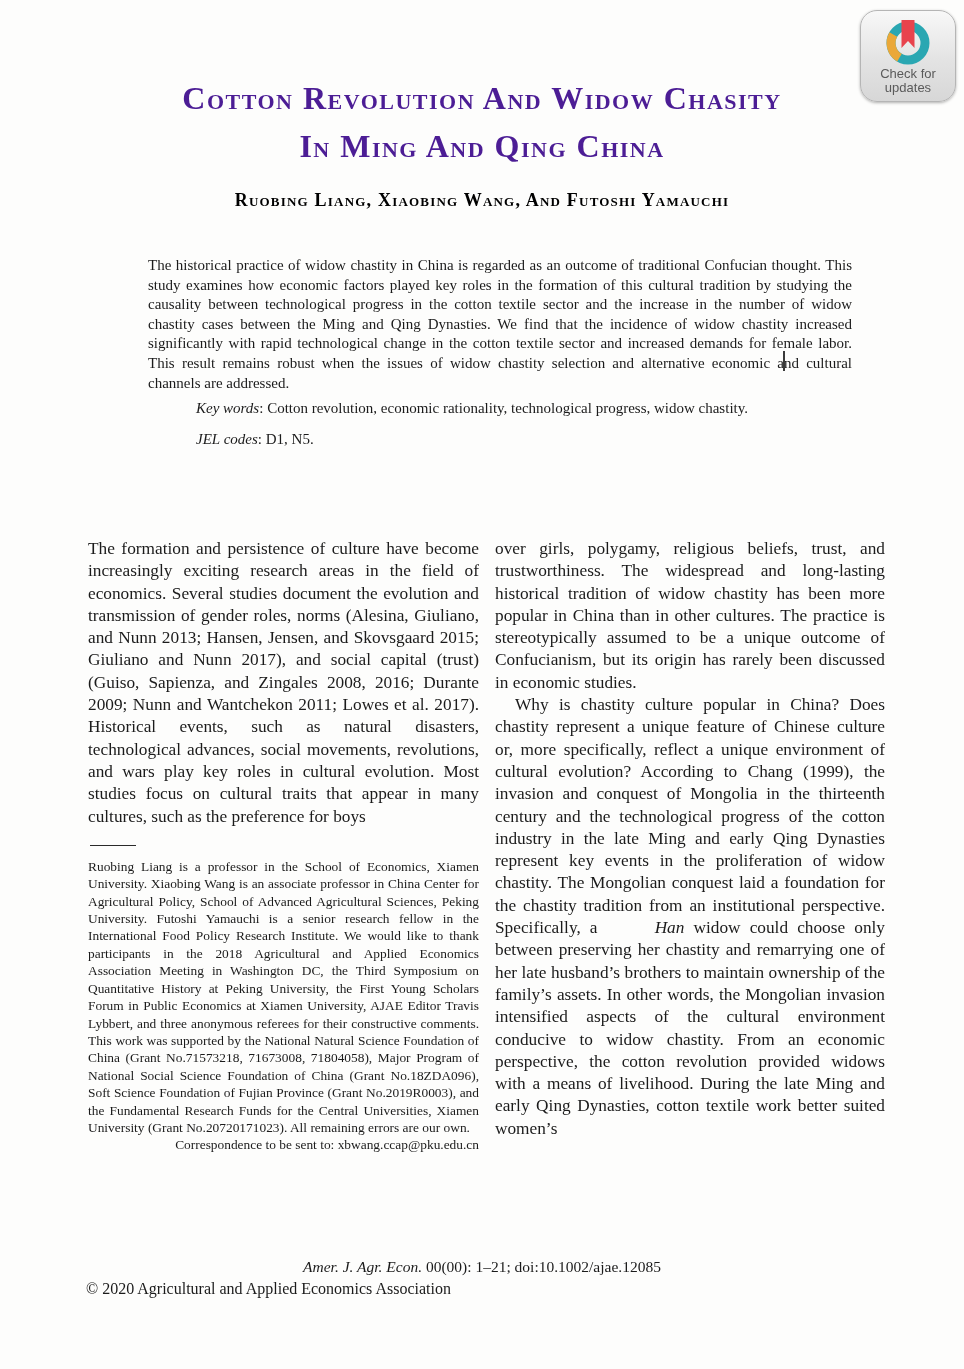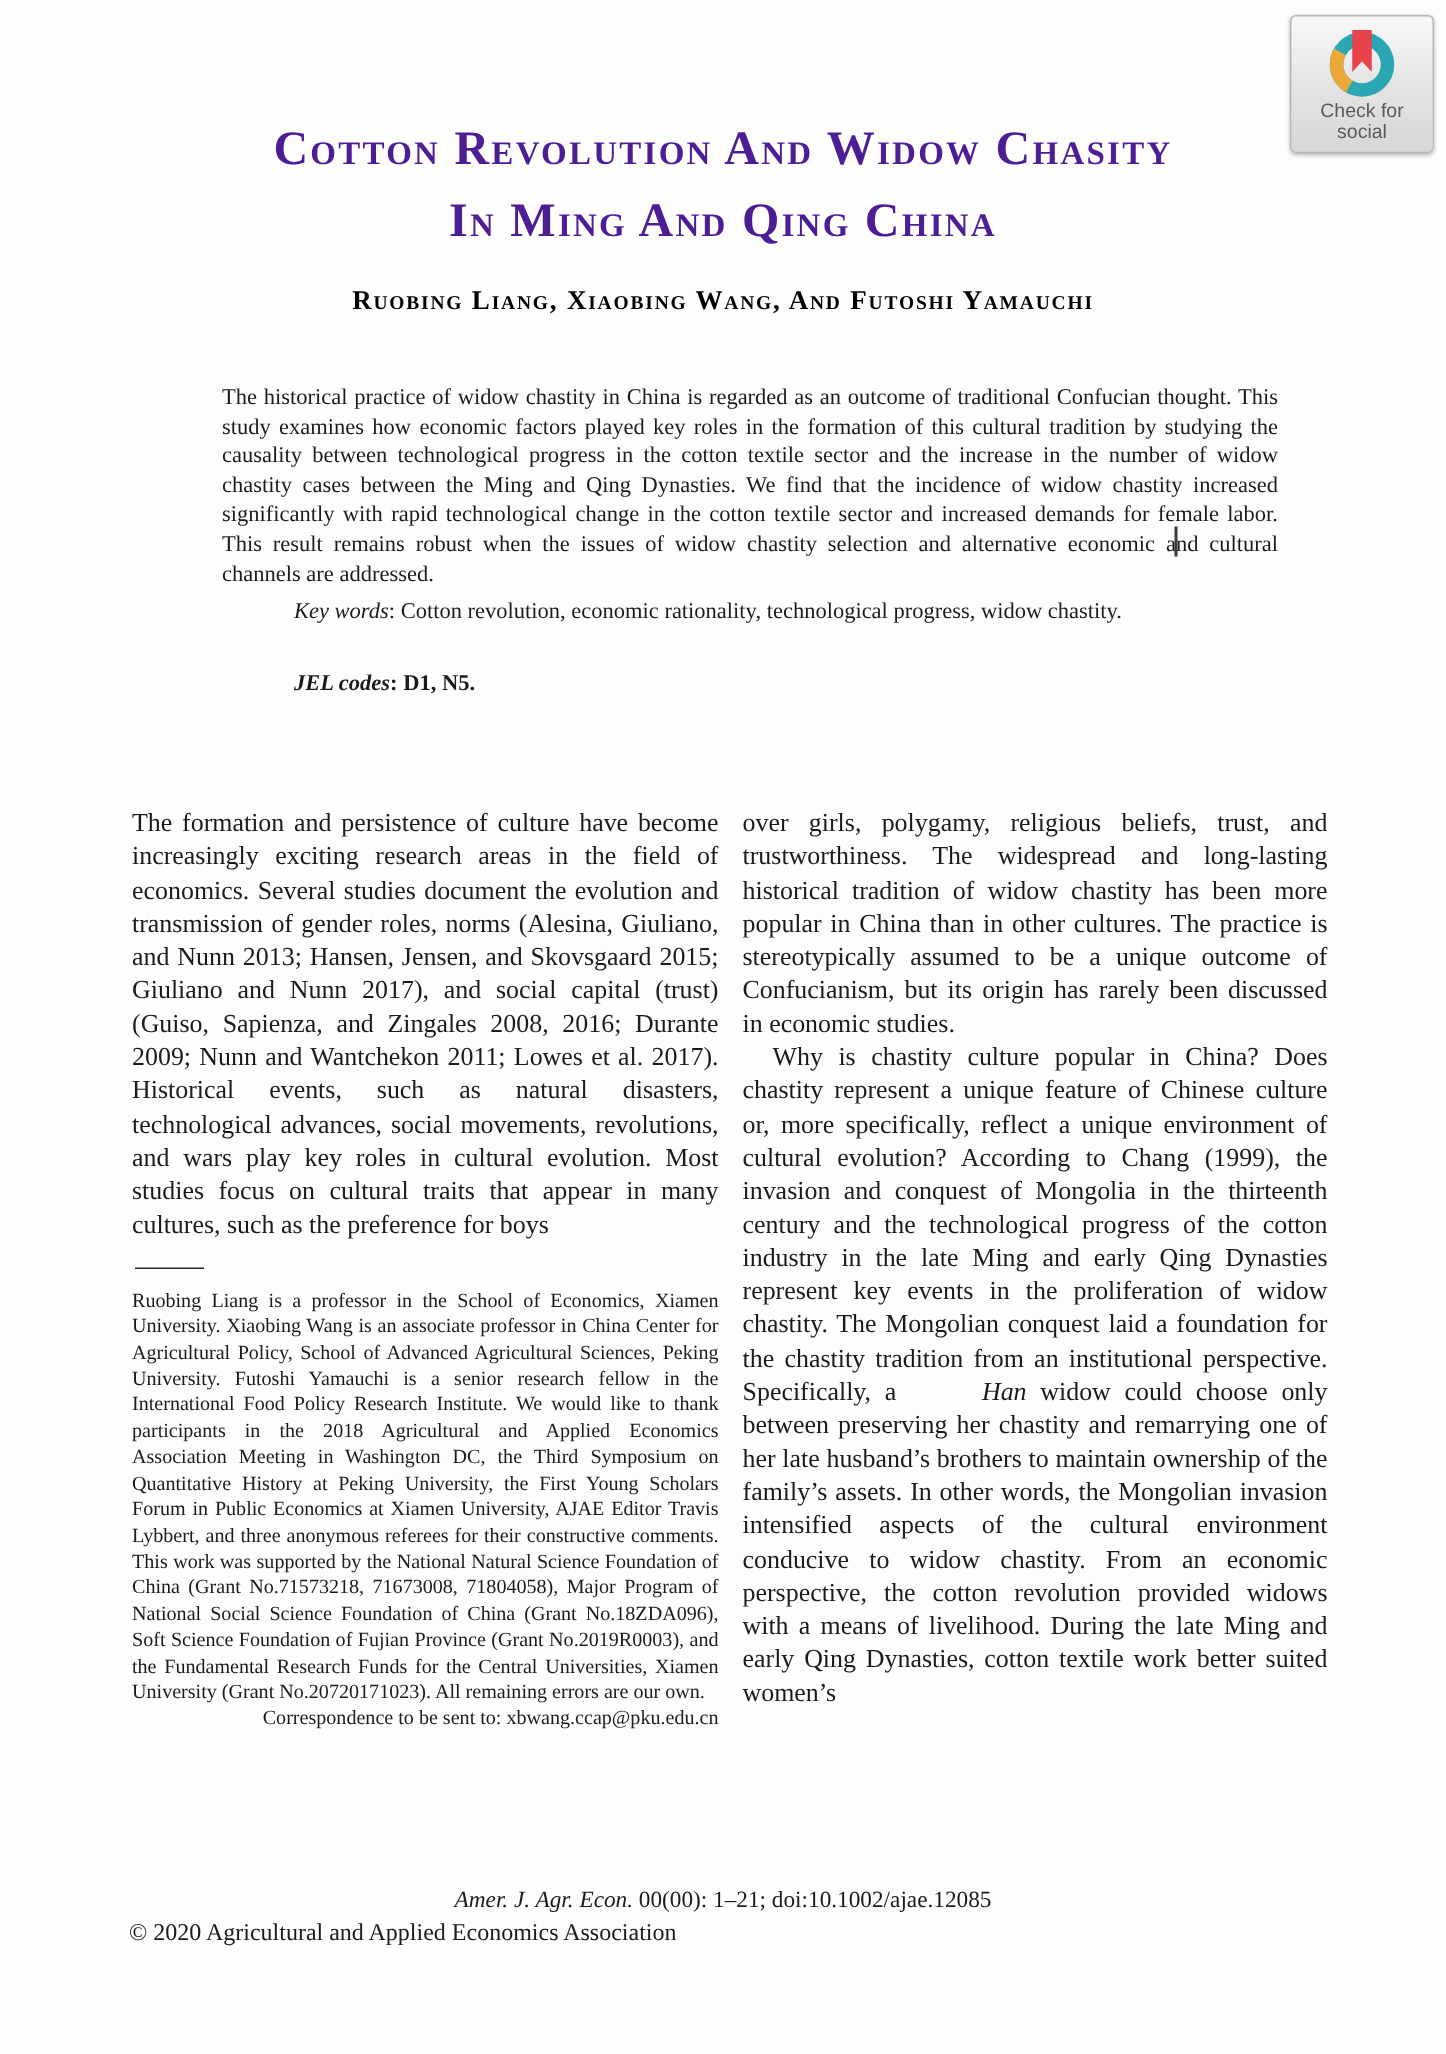--- a/index.html
+++ b/index.html
@@ -24,7 +24,7 @@
     height: 92px;
     background: linear-gradient(180deg, #f8f8f8 0%, #e3e3e3 55%, #d7d7d7 100%);
     border: 1px solid #b5b5b5;
-    border-radius: 4px;
+    border-radius: 17px;
     box-shadow: 0 1px 3px rgba(0,0,0,0.3);
     text-align: center;
     cursor: pointer;

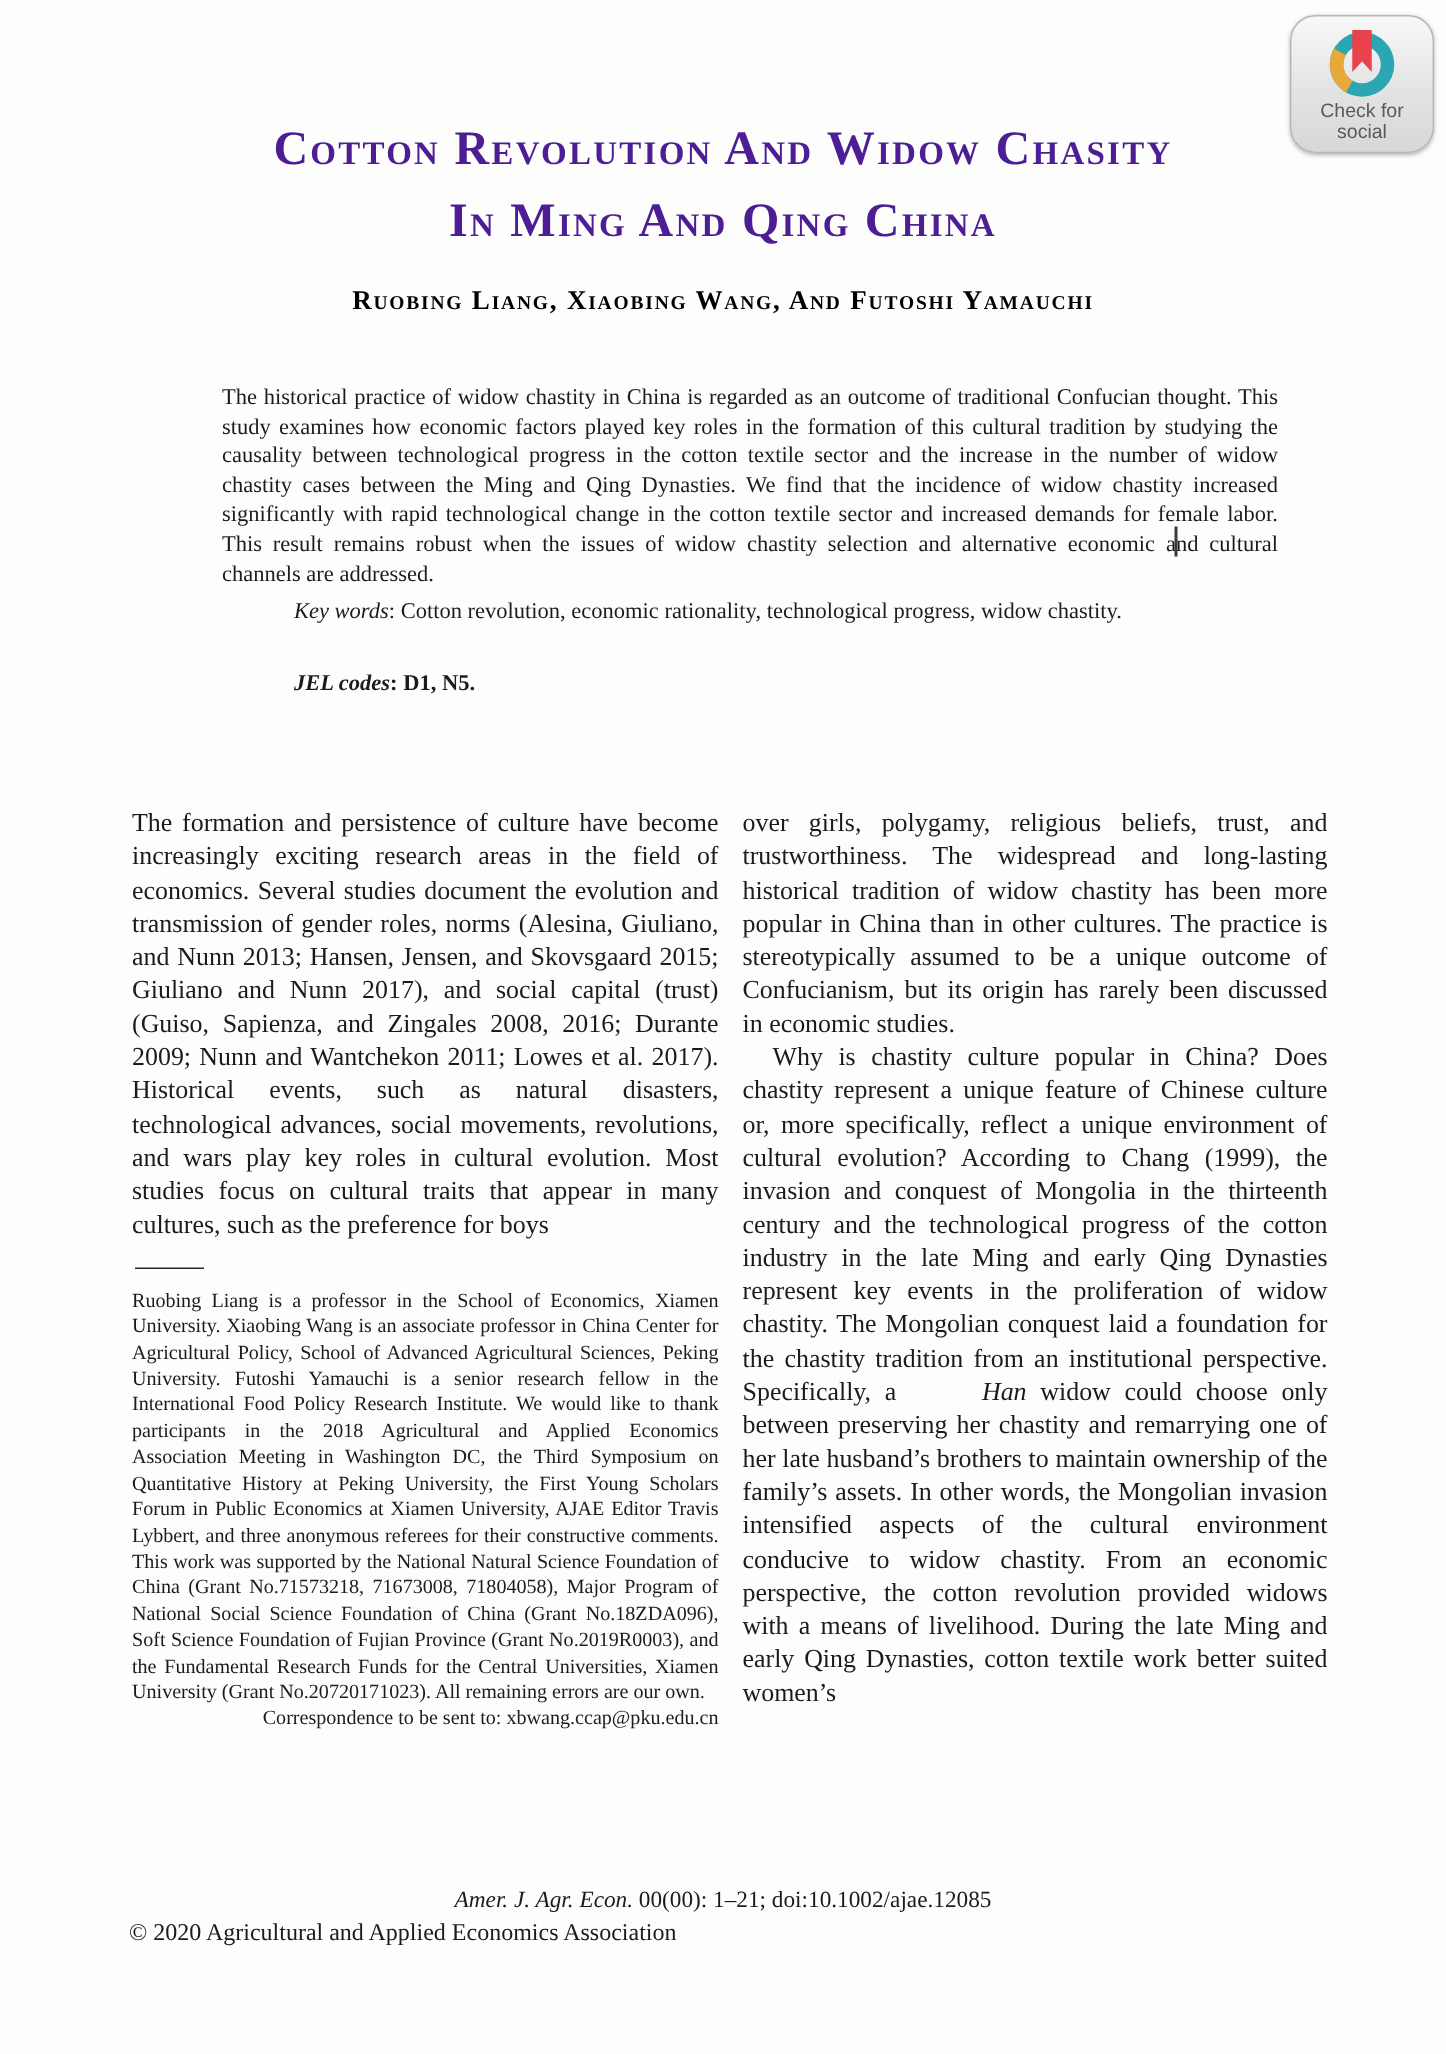--- a/index.html
+++ b/index.html
@@ -156,7 +156,7 @@
       </svg>
     </span>
     <div class="cm-text">Check for</div>
-    <div class="cm-text">social</div>
+    <div class="cm-text">updates</div>
   </div>
 
   <div class="title">

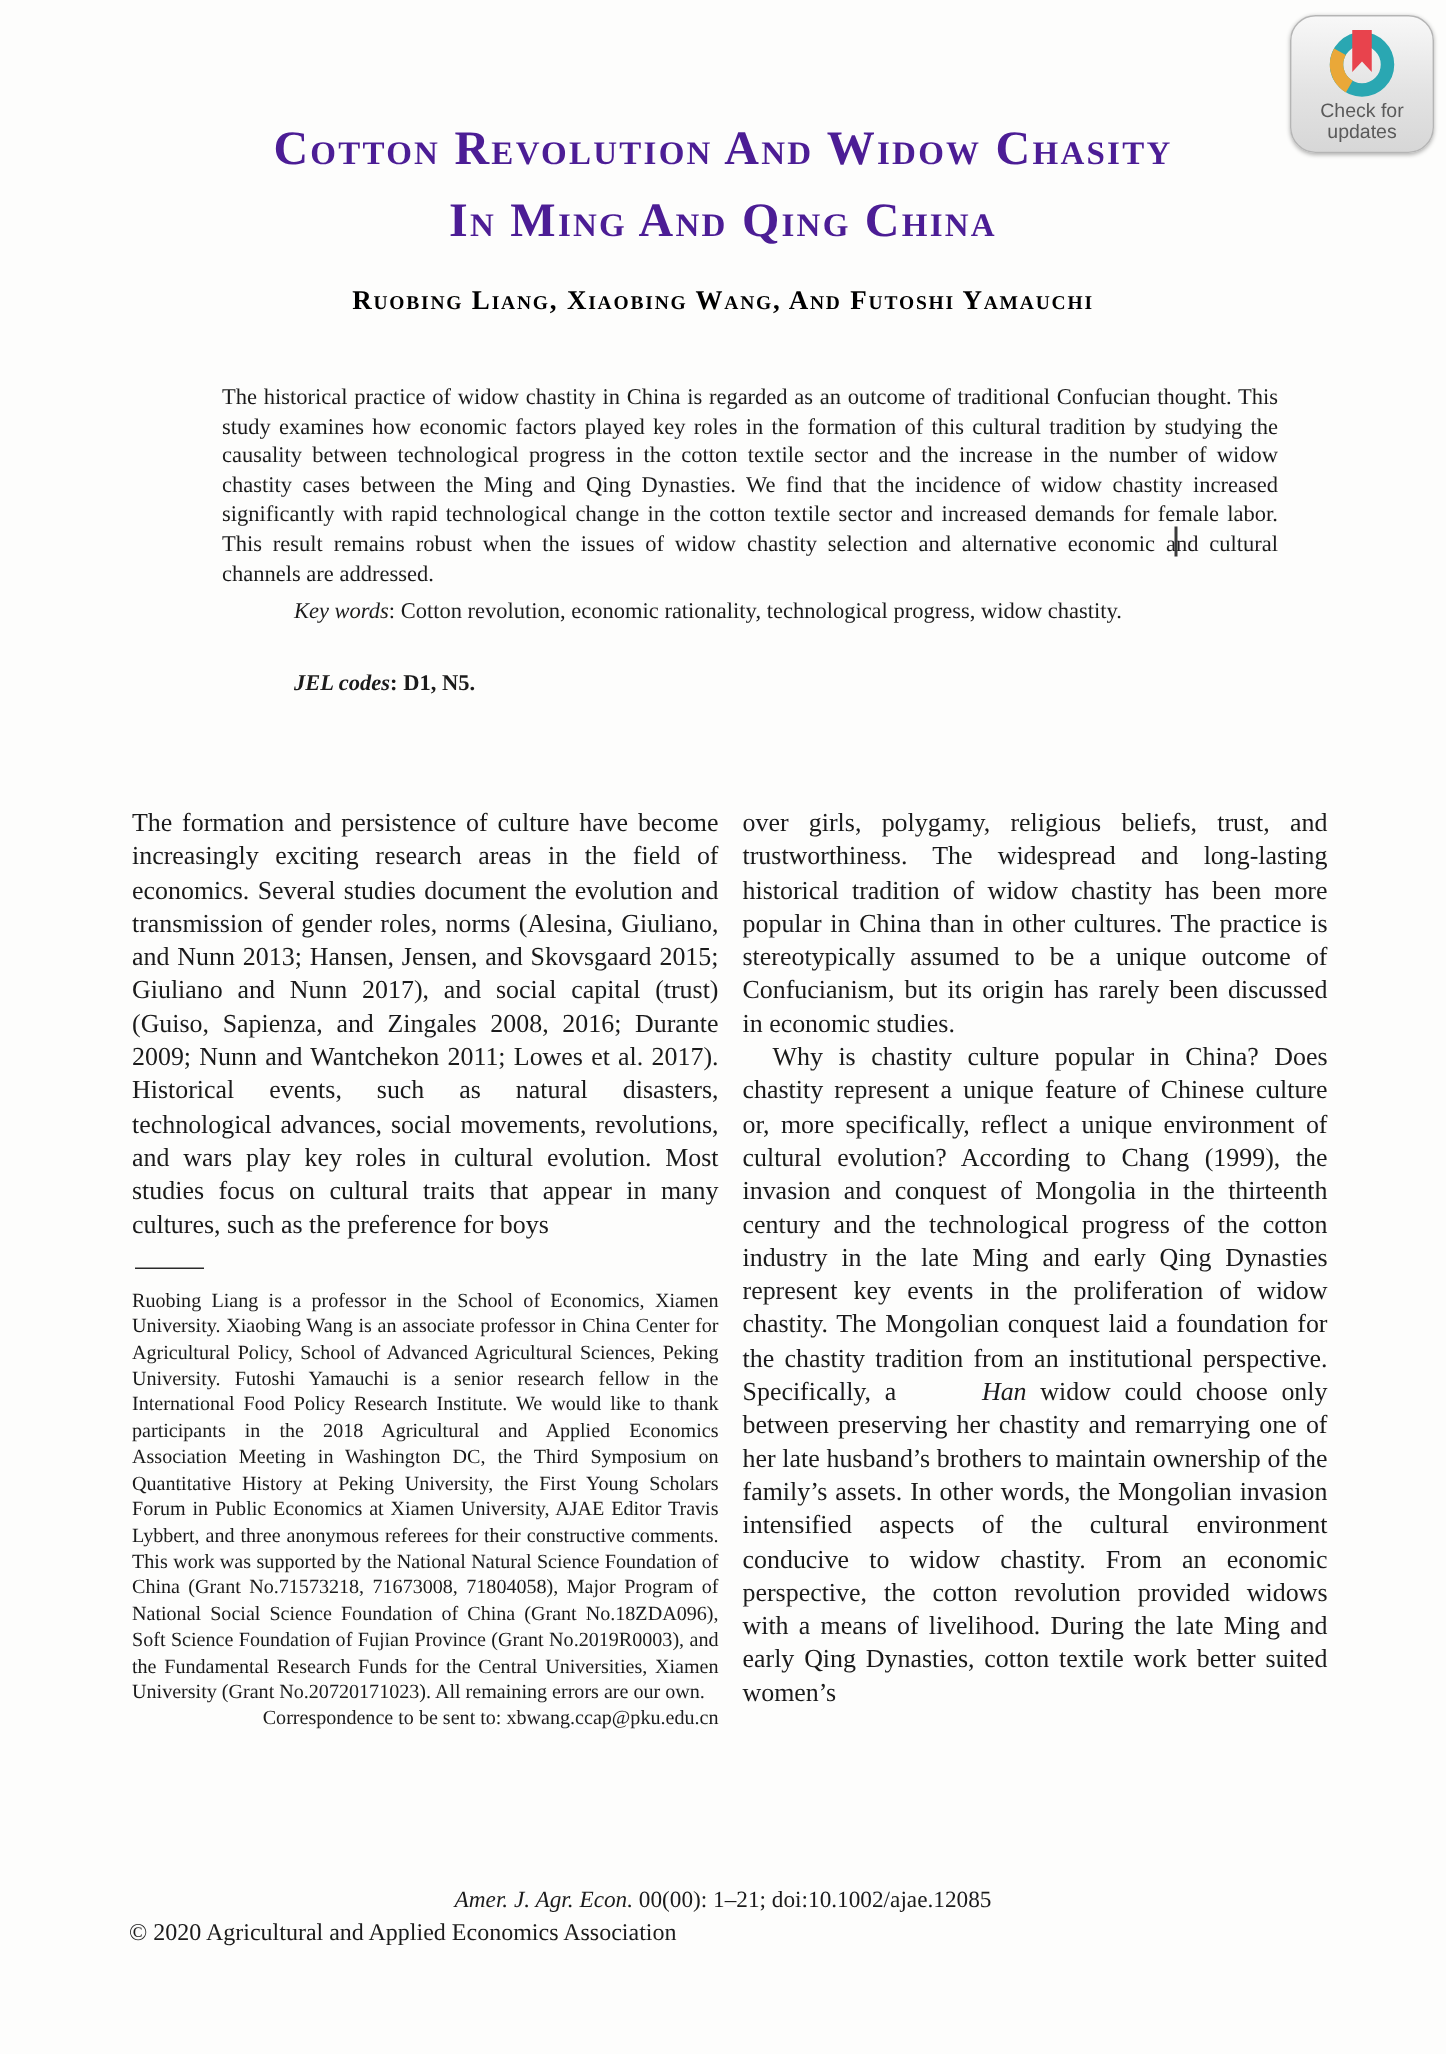--- a/index.html
+++ b/index.html
@@ -84,7 +84,7 @@
     font-size: 15px;
   }
   .keywords { top: 400px; }
-  .jel { top: 448px; font-weight: bold; }
+  .jel { top: 431px; }
   .lab-italic { font-style: italic; margin-left: 48px; }
 
   

